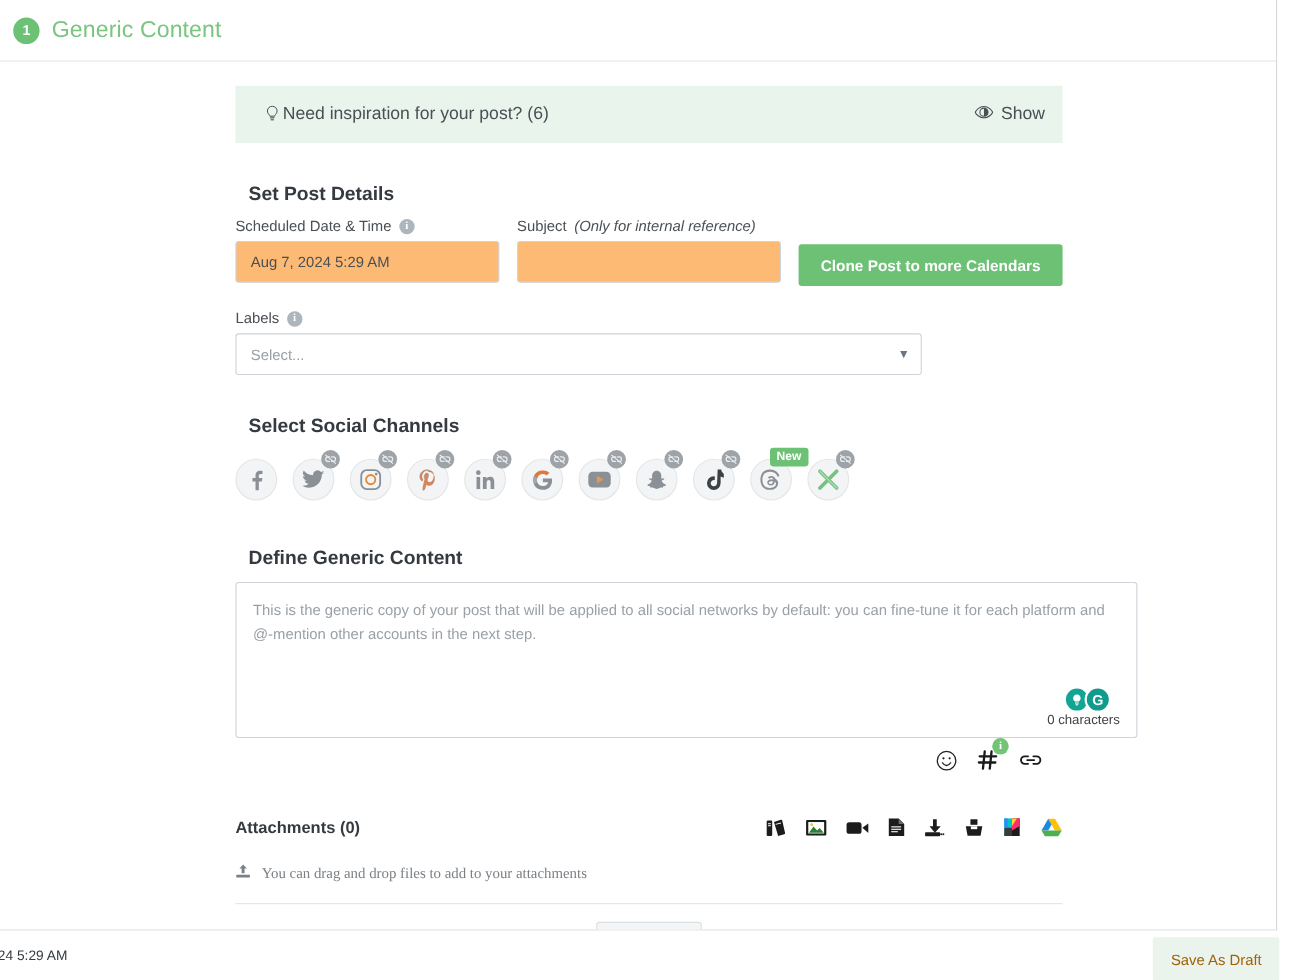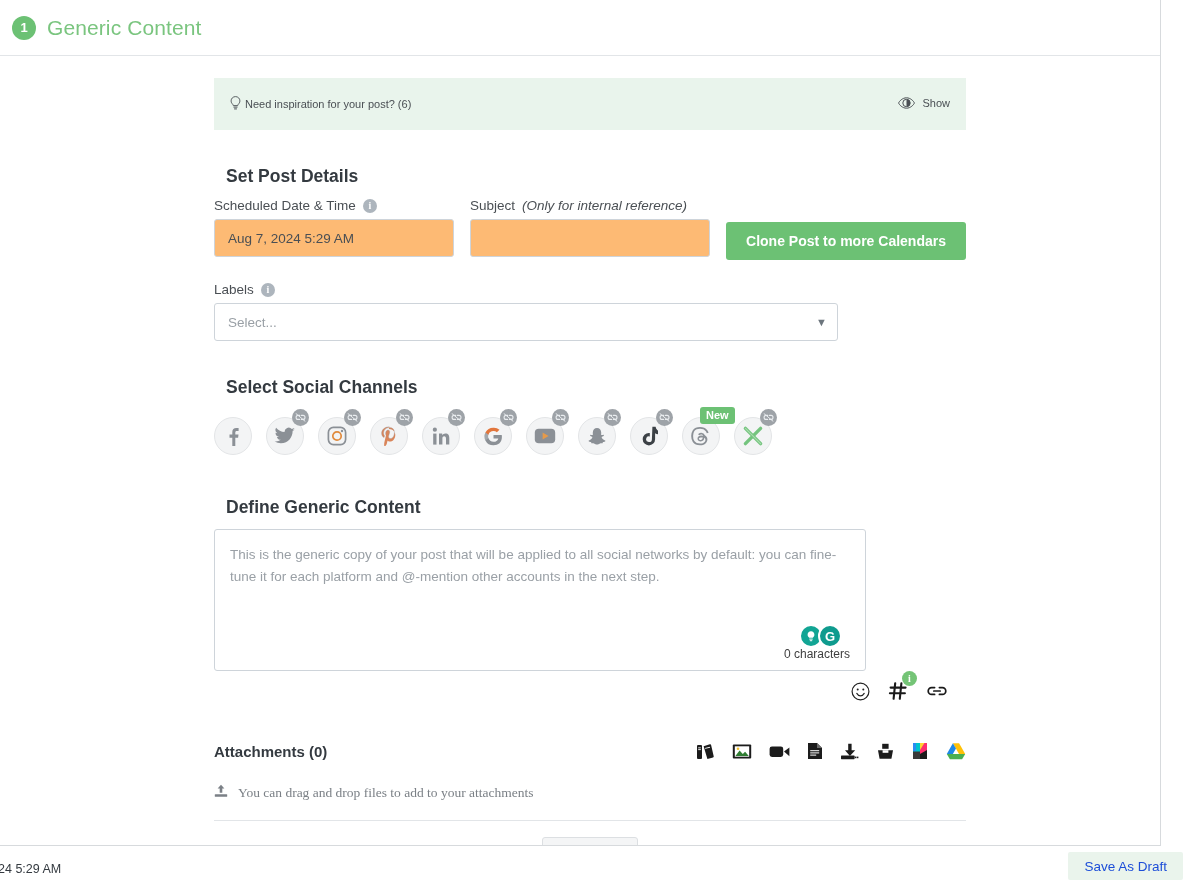--- a/index.html
+++ b/index.html
@@ -52,8 +52,8 @@
     background:#e9f4ec;
     height:52px;
     display:flex; align-items:center;
-    padding:0 16px 0 16px;
-    font-size:11px; color:#4a4f54;
+    padding:0 16px 0 28px;
+    font-size:16px; color:#4a4f54;
   }
   .inspire .left { display:flex; align-items:center; gap:4px; flex:1; }
   .inspire .right { display:flex; align-items:flex-start; gap:7px; color:#4a4f54; cursor:pointer; }

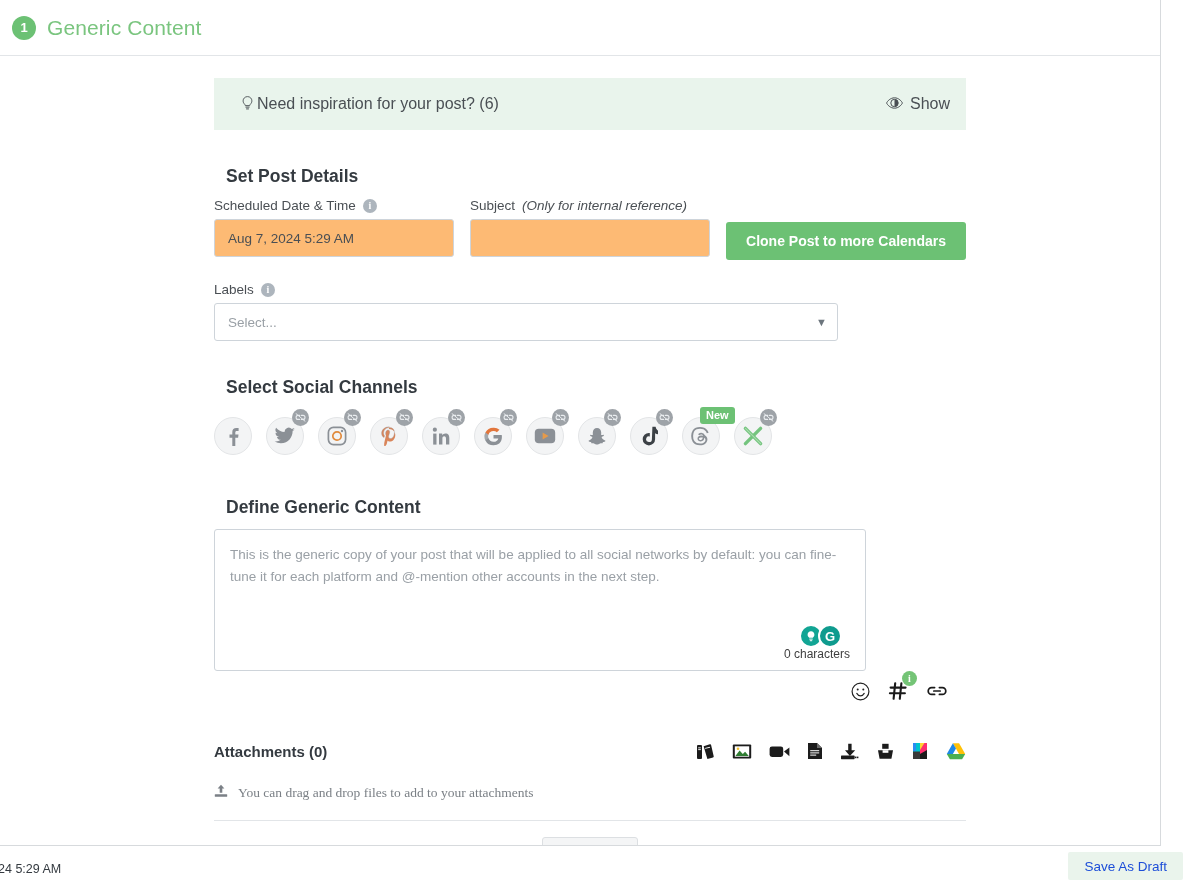--- a/index.html
+++ b/index.html
@@ -137,7 +137,7 @@
   
   #composer {
     position:relative;
-    width:652px; height:142px;
+    width:820px; height:142px;
     border:1px solid #ced4da; border-radius:3px;
     margin-top:8px; background:#fff;
   }

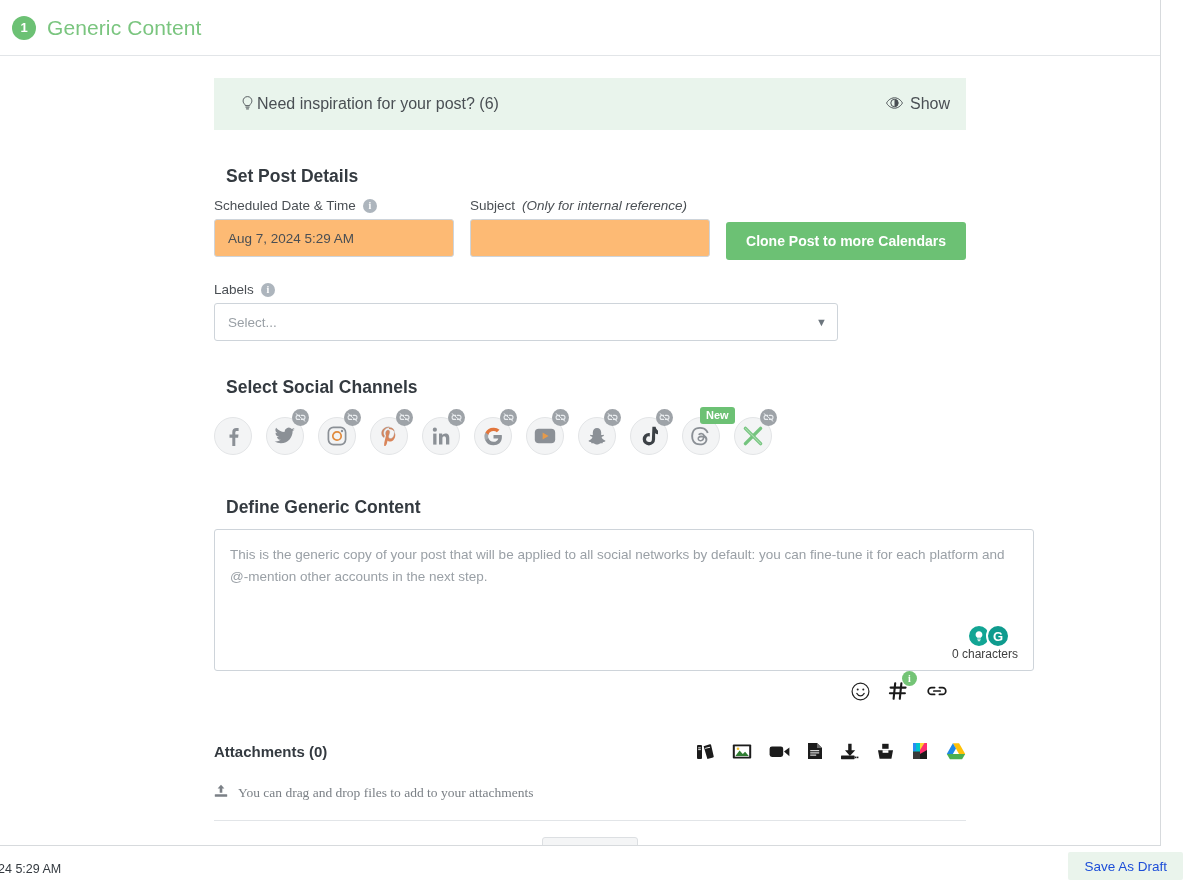--- a/index.html
+++ b/index.html
@@ -206,10 +206,10 @@
   }
   #footer-time { font-size:12.5px; color:#343a40; padding-left:0px; margin-left:-2px; }
   #save-draft {
-    position:absolute; right:2px; top:6px;
-    background:#eaf4ec; color:#1d4ed8;
+    position:absolute; right:22px; top:6px;
+    background:#eaf4ec; color:#a16207;
     border:none; border-radius:2px;
-    height:28px; padding:0 16px;
+    height:40px; padding:0 16px;
     font-size:13.5px; font-family:"Liberation Sans", sans-serif;
     cursor:pointer;
   }

